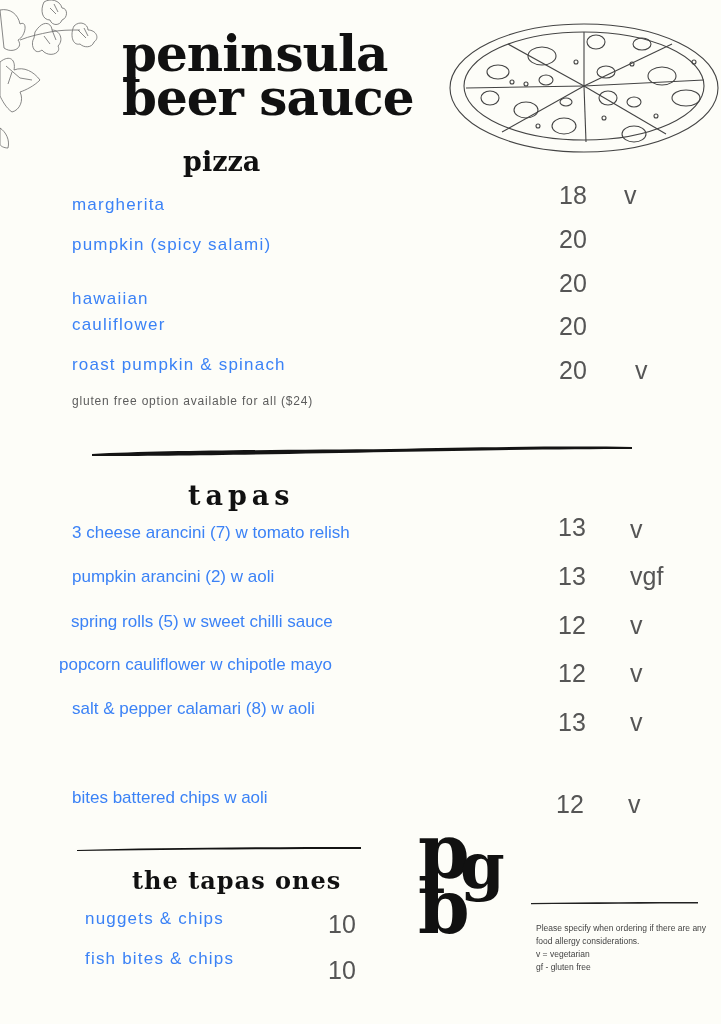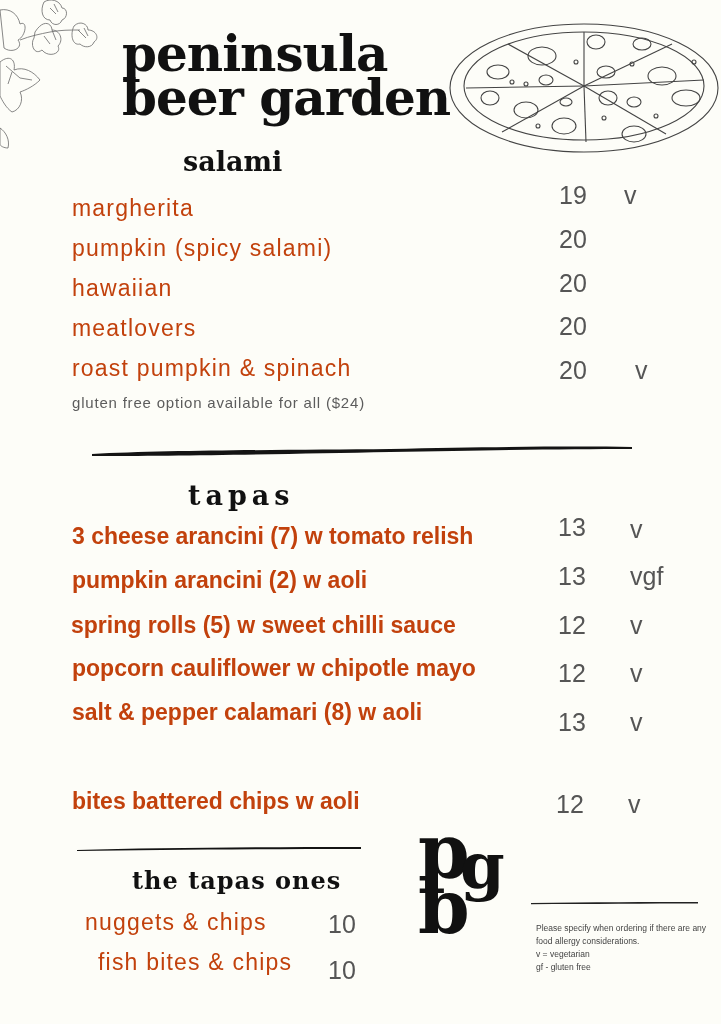--- a/index.html
+++ b/index.html
@@ -41,7 +41,7 @@
 </svg>
 
 <div class="abs serif-bold title-line" style="left:122px;top:32px">peninsula</div>
-<div class="abs serif-bold title-line" style="left:122px;top:76px">beer garden</div>
+<div class="abs serif-bold title-line" style="left:122px;top:76px">beer sauce</div>
 
 <svg class="abs" style="left:446px;top:18px" width="276" height="142" viewBox="0 0 276 142">
   <g fill="none" stroke="#444" stroke-width="1.1">

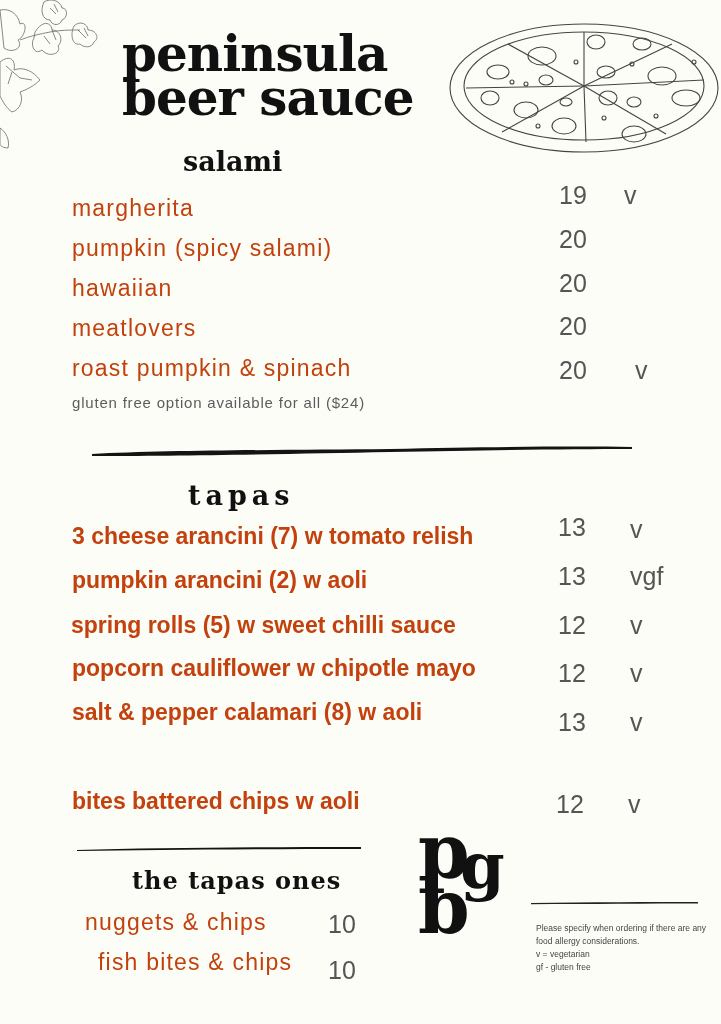--- a/index.html
+++ b/index.html
@@ -81,7 +81,7 @@
   </g>
 </svg>
 
-<div class="abs serif-bold section-title" style="left:183px;top:146px">salami</div>
+<div class="abs serif-bold section-title" style="left:183px;top:146px">pizza</div>
 
 <div class="abs item" style="left:72px;top:195px">margherita</div>
 <div class="abs price" style="left:559px;top:181px">19</div>

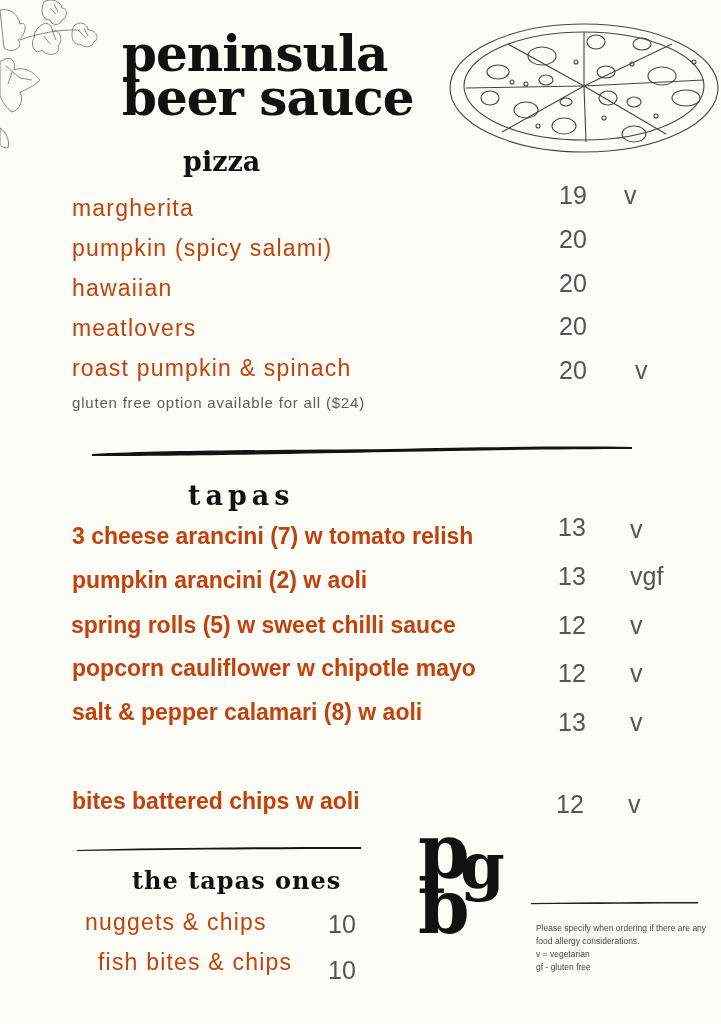--- a/index.html
+++ b/index.html
@@ -13,7 +13,7 @@
   .serif-bold { font-family: "DejaVu Serif", "Liberation Serif", serif; font-weight: bold; color: #111; }
   .title-line { font-size: 50px; line-height: 44px; letter-spacing: -1px; white-space: nowrap; }
   .section-title { font-size: 27px; white-space: nowrap; }
-  .item { font-size: 23px; letter-spacing: 1.2px; white-space: nowrap; color: #c2410c; }
+  .item { font-size: 17px; letter-spacing: 1.2px; white-space: nowrap; color: #3b82f6; }
   .item.tapa { letter-spacing: 0; font-weight: bold; }
   .price { font-size: 25px; color: #555; white-space: nowrap; }
   .tag { font-size: 25px; color: #555; white-space: nowrap; }

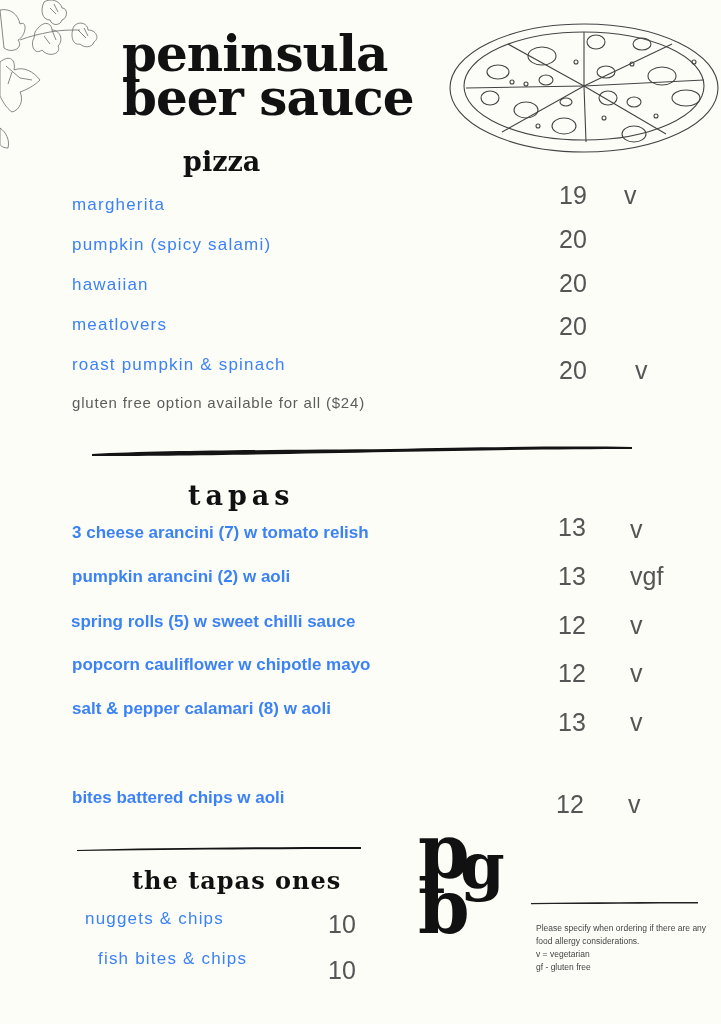--- a/index.html
+++ b/index.html
@@ -84,7 +84,7 @@
 <div class="abs serif-bold section-title" style="left:183px;top:146px">pizza</div>
 
 <div class="abs item" style="left:72px;top:195px">margherita</div>
-<div class="abs price" style="left:559px;top:181px">19</div>
+<div class="abs price" style="left:559px;top:181px">18</div>
 <div class="abs tag" style="left:624px;top:181px">v</div>
 
 <div class="abs item" style="left:72px;top:235px">pumpkin (spicy salami)</div>

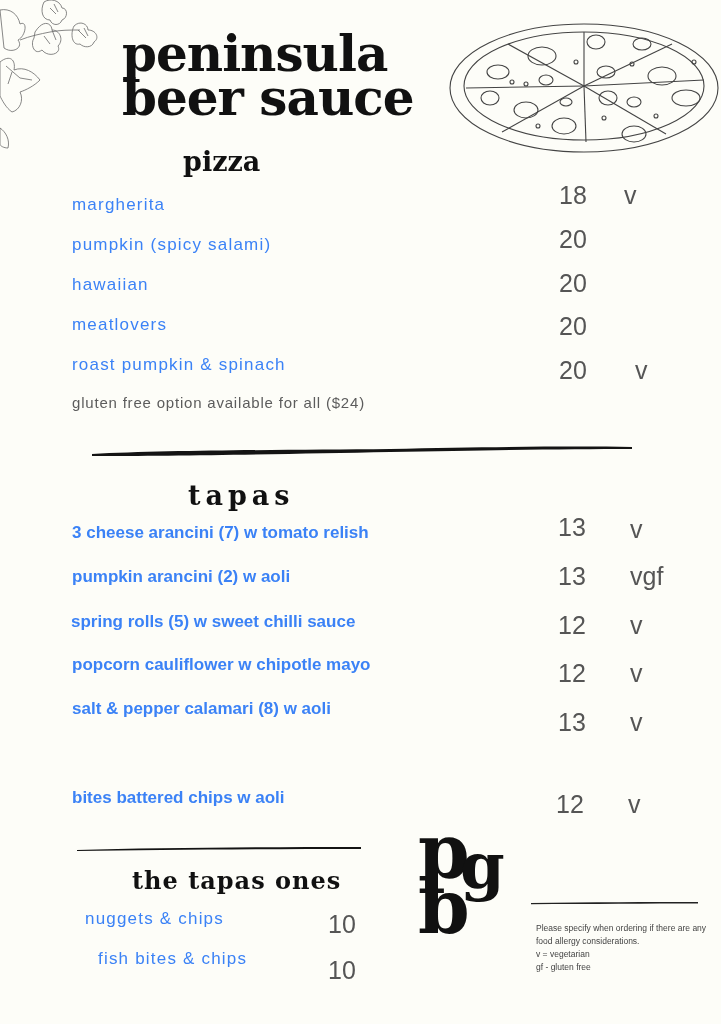--- a/index.html
+++ b/index.html
@@ -90,7 +90,7 @@
 <div class="abs item" style="left:72px;top:235px">pumpkin (spicy salami)</div>
 <div class="abs price" style="left:559px;top:225px">20</div>
 
-<div class="abs item" style="left:72px;top:275px">hawaiian</div>
+<div class="abs item" style="left:72px;top:289px">hawaiian</div>
 <div class="abs price" style="left:559px;top:269px">20</div>
 
 <div class="abs item" style="left:72px;top:315px">meatlovers</div>

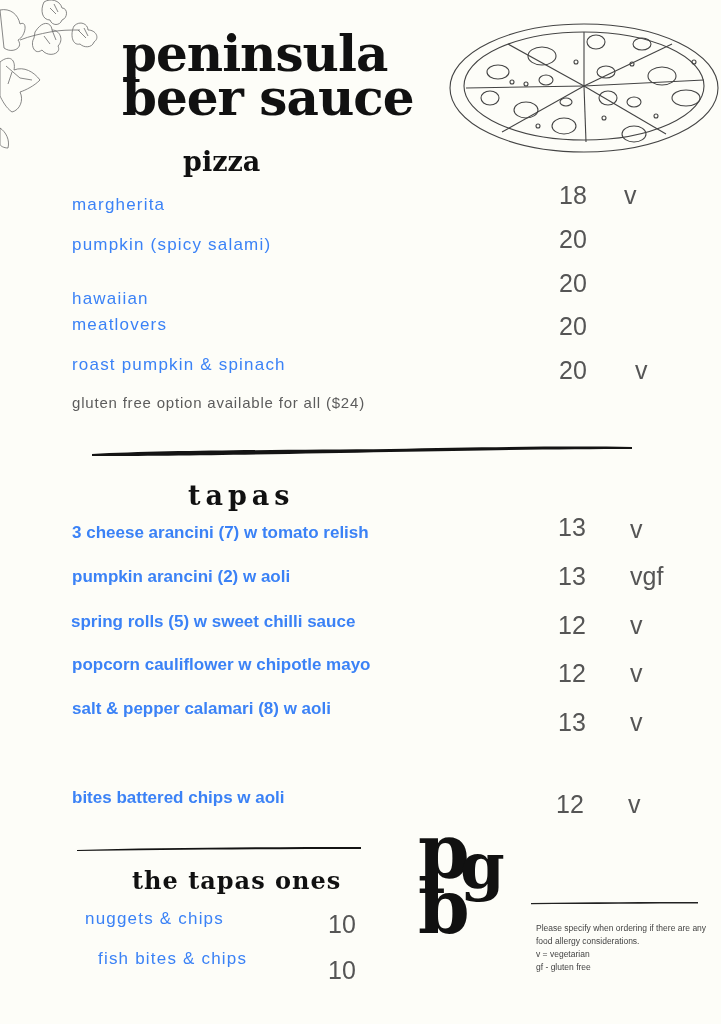--- a/index.html
+++ b/index.html
@@ -93,7 +93,7 @@
 <div class="abs item" style="left:72px;top:289px">hawaiian</div>
 <div class="abs price" style="left:559px;top:269px">20</div>
 
-<div class="abs item" style="left:72px;top:315px">meatlovers</div>
+<div class="abs item" style="left:72px;top:315px">cauliflower</div>
 <div class="abs price" style="left:559px;top:312px">20</div>
 
 <div class="abs item" style="left:72px;top:355px">roast pumpkin &amp; spinach</div>

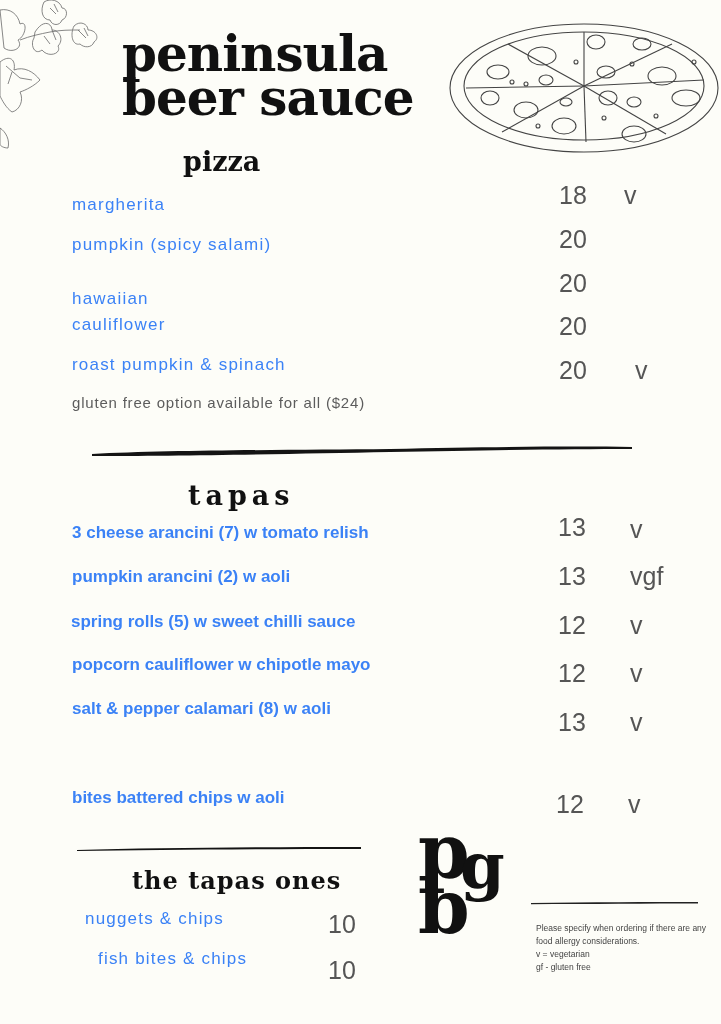--- a/index.html
+++ b/index.html
@@ -17,7 +17,7 @@
   .item.tapa { letter-spacing: 0; font-weight: bold; }
   .price { font-size: 25px; color: #555; white-space: nowrap; }
   .tag { font-size: 25px; color: #555; white-space: nowrap; }
-  .note { font-size: 15px; letter-spacing: 0.8px; color: #5c5c5c; white-space: nowrap; }
+  .note { font-size: 12px; letter-spacing: 0.8px; color: #5c5c5c; white-space: nowrap; }
   .footnote { font-size: 8.5px; line-height: 13px; color: #444; }
   .pg-logo { font-family: "DejaVu Serif", "Liberation Serif", serif; font-weight: bold; color: #111; }
 </style>

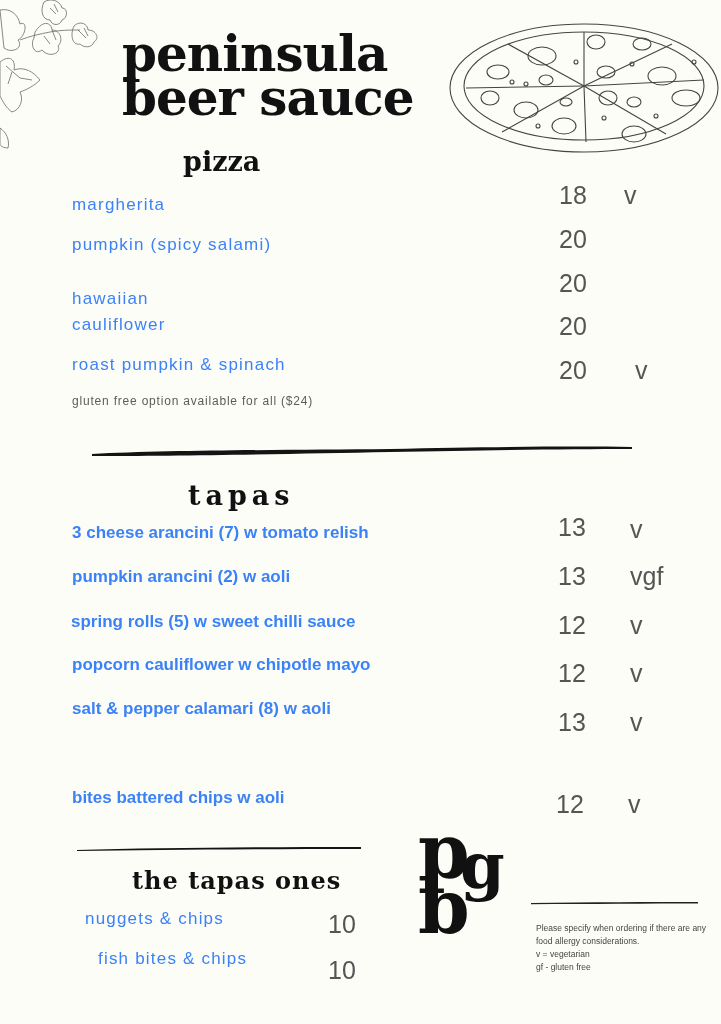--- a/index.html
+++ b/index.html
@@ -14,7 +14,7 @@
   .title-line { font-size: 50px; line-height: 44px; letter-spacing: -1px; white-space: nowrap; }
   .section-title { font-size: 27px; white-space: nowrap; }
   .item { font-size: 17px; letter-spacing: 1.2px; white-space: nowrap; color: #3b82f6; }
-  .item.tapa { letter-spacing: 0; font-weight: bold; }
+  .item.tapa { letter-spacing: 0; }
   .price { font-size: 25px; color: #555; white-space: nowrap; }
   .tag { font-size: 25px; color: #555; white-space: nowrap; }
   .note { font-size: 12px; letter-spacing: 0.8px; color: #5c5c5c; white-space: nowrap; }

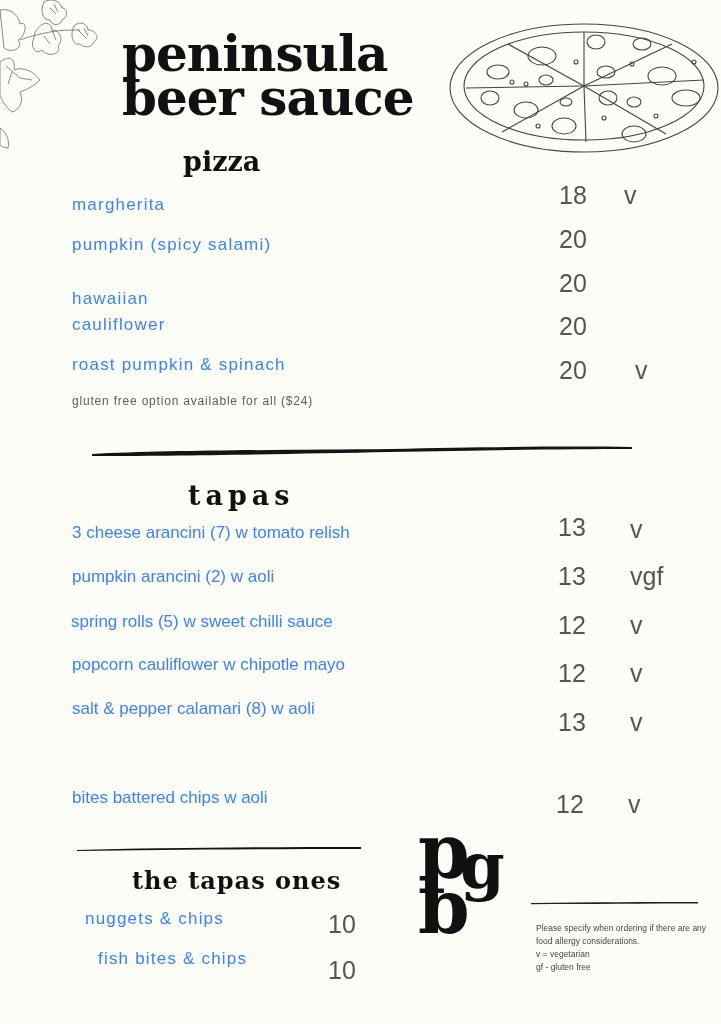--- a/index.html
+++ b/index.html
@@ -120,7 +120,7 @@
 <div class="abs price" style="left:558px;top:611px">12</div>
 <div class="abs tag" style="left:630px;top:611px">v</div>
 
-<div class="abs item tapa" style="left:72px;top:655px">popcorn cauliflower w chipotle mayo</div>
+<div class="abs item tapa" style="left:59px;top:655px">popcorn cauliflower w chipotle mayo</div>
 <div class="abs price" style="left:558px;top:659px">12</div>
 <div class="abs tag" style="left:630px;top:659px">v</div>
 

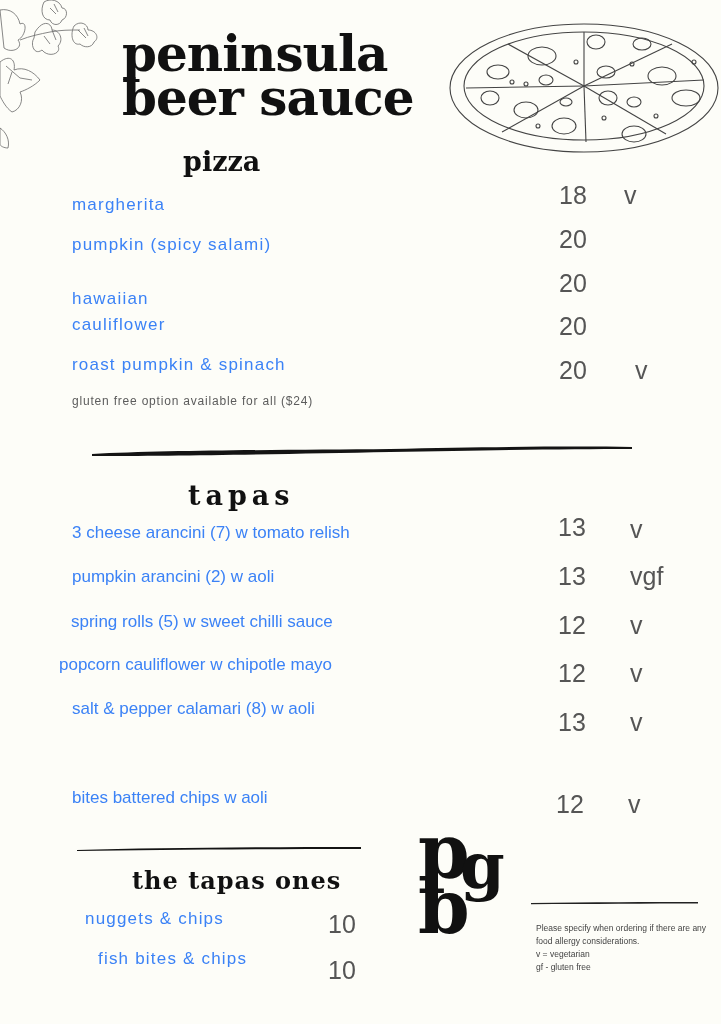--- a/index.html
+++ b/index.html
@@ -141,7 +141,7 @@
 <div class="abs item" style="left:85px;top:909px">nuggets &amp; chips</div>
 <div class="abs price" style="left:328px;top:910px">10</div>
 
-<div class="abs item" style="left:98px;top:949px">fish bites &amp; chips</div>
+<div class="abs item" style="left:85px;top:949px">fish bites &amp; chips</div>
 <div class="abs price" style="left:328px;top:956px">10</div>
 
 <div class="abs" style="left:416px;top:826px;width:95px;height:120px">

